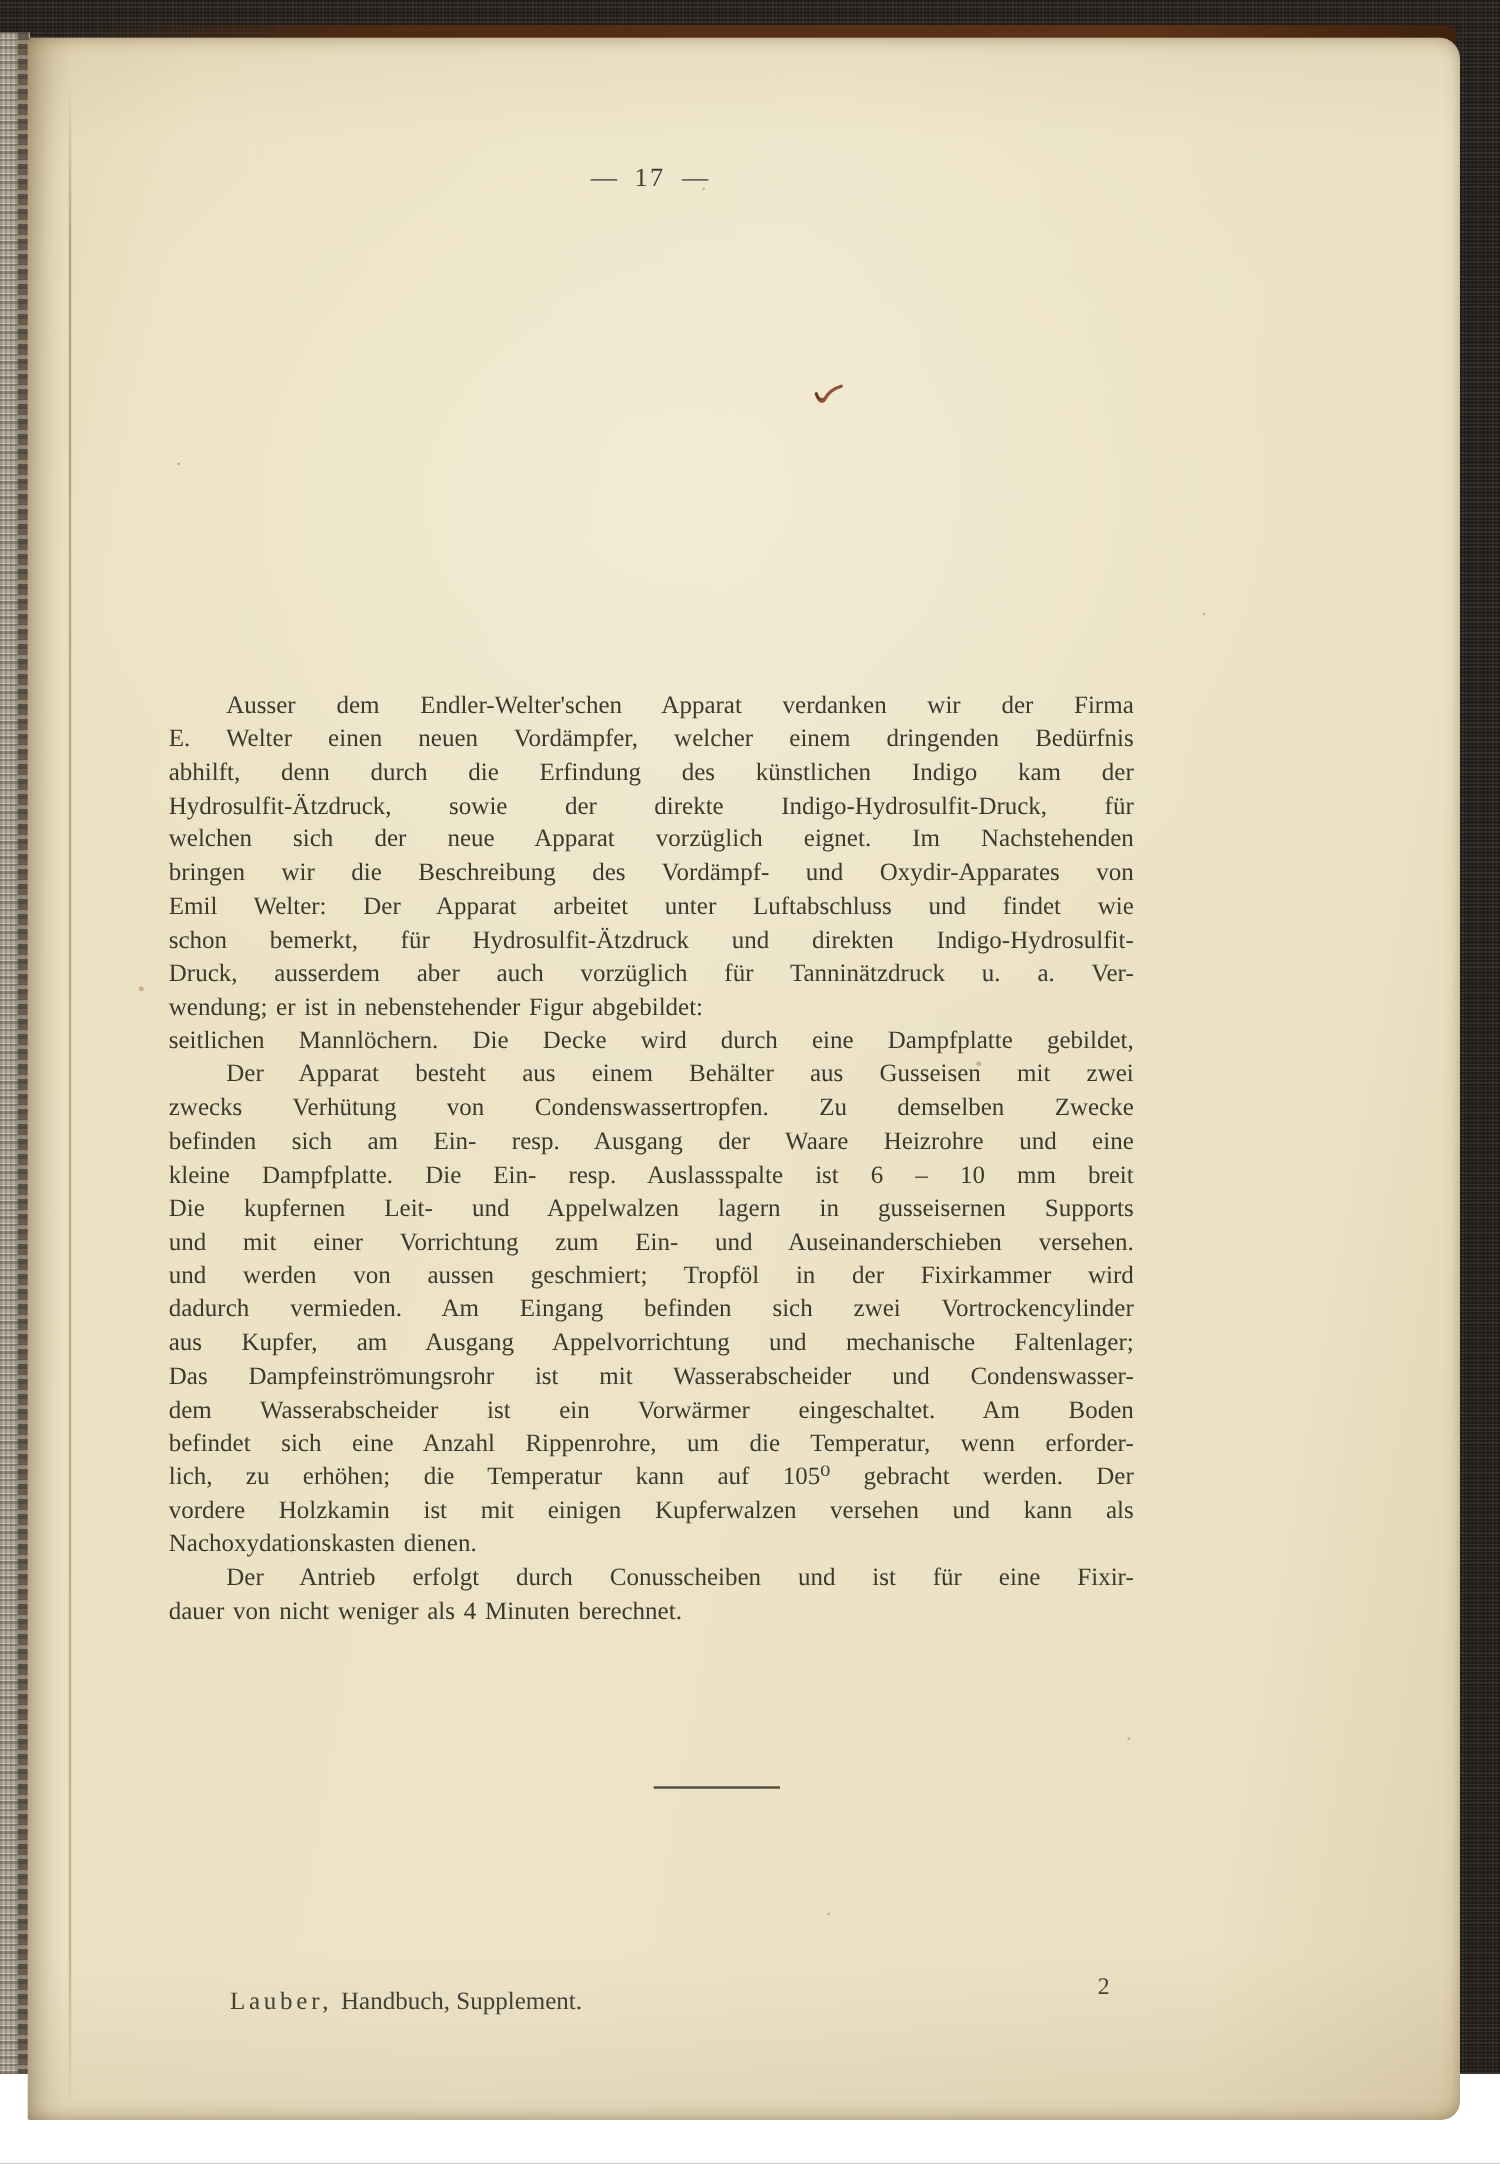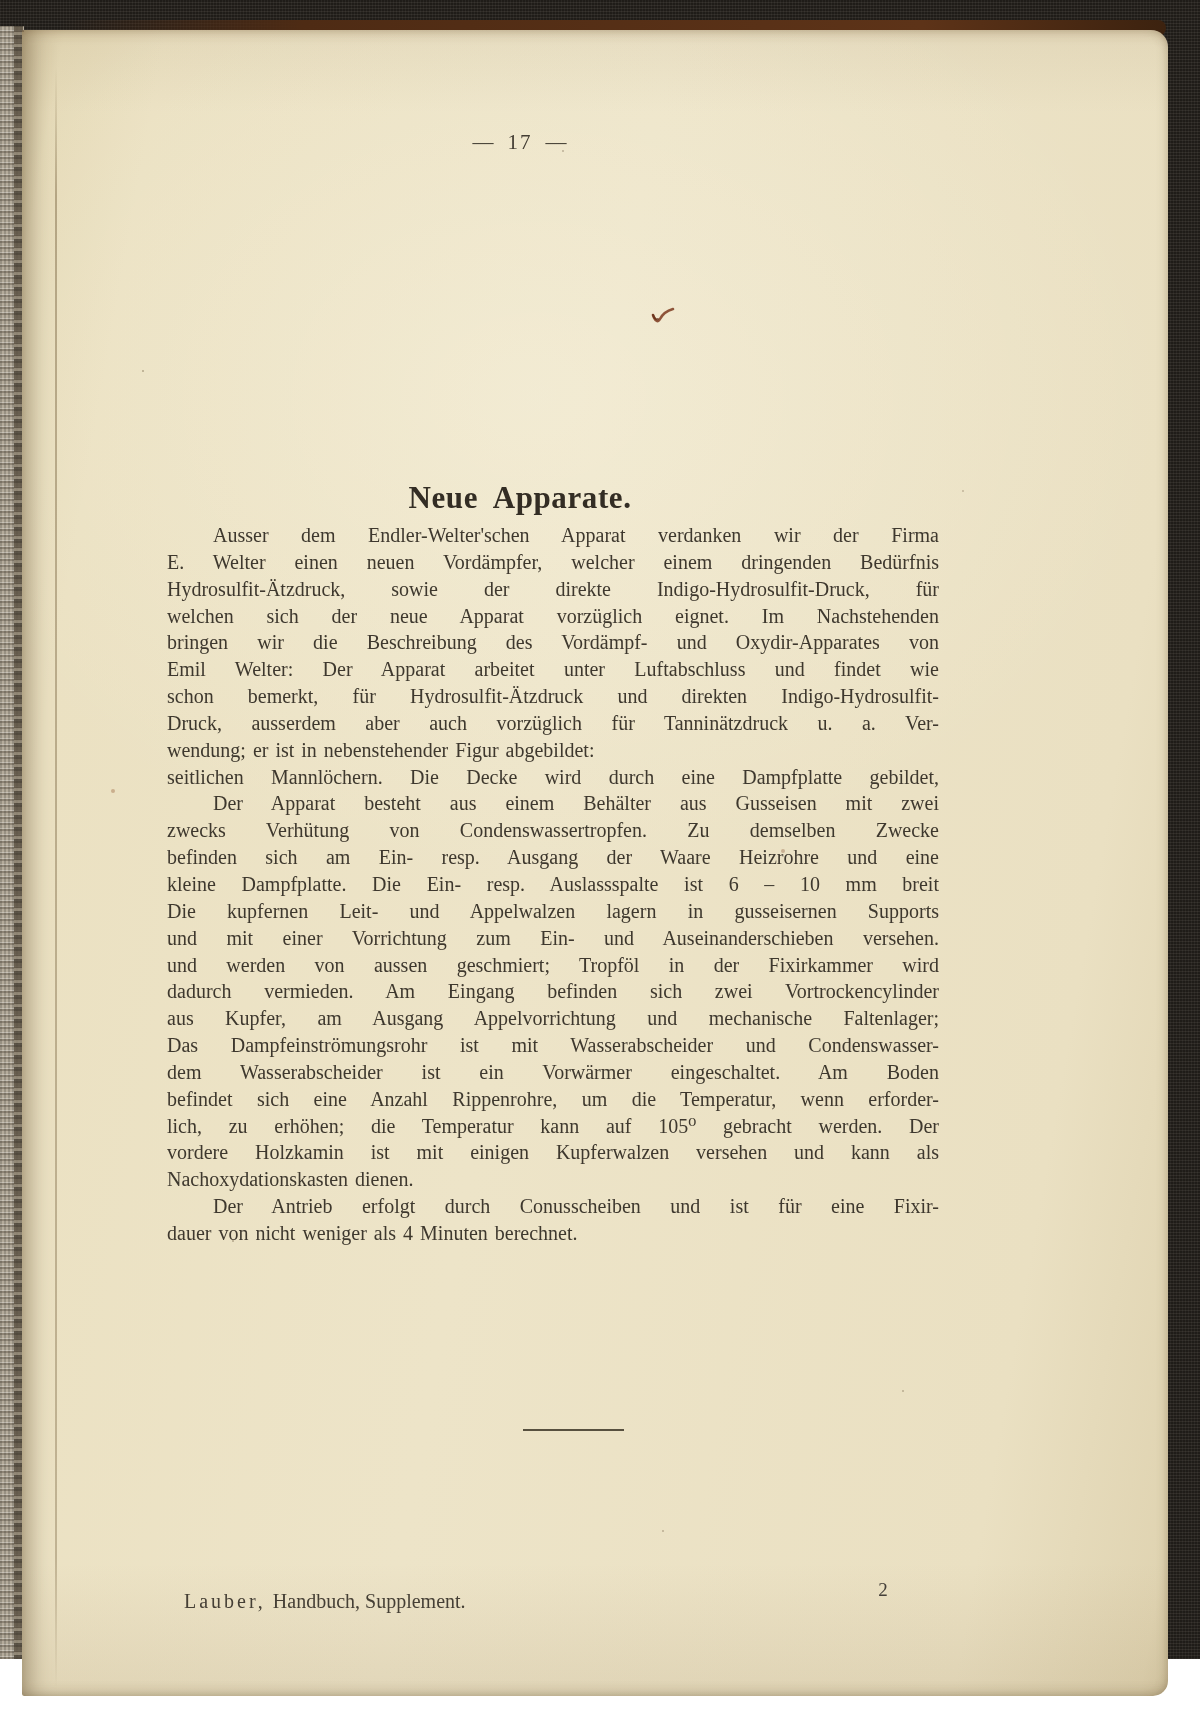--- a/index.html
+++ b/index.html
@@ -98,7 +98,6 @@
       </svg>
     </div>
 
-    <div class="title">Neue Apparate.</div>
 
     <div class="textblock">
       <div class="line indent">Ausser dem Endler-Welter'schen Apparat verdanken wir der Firma</div>

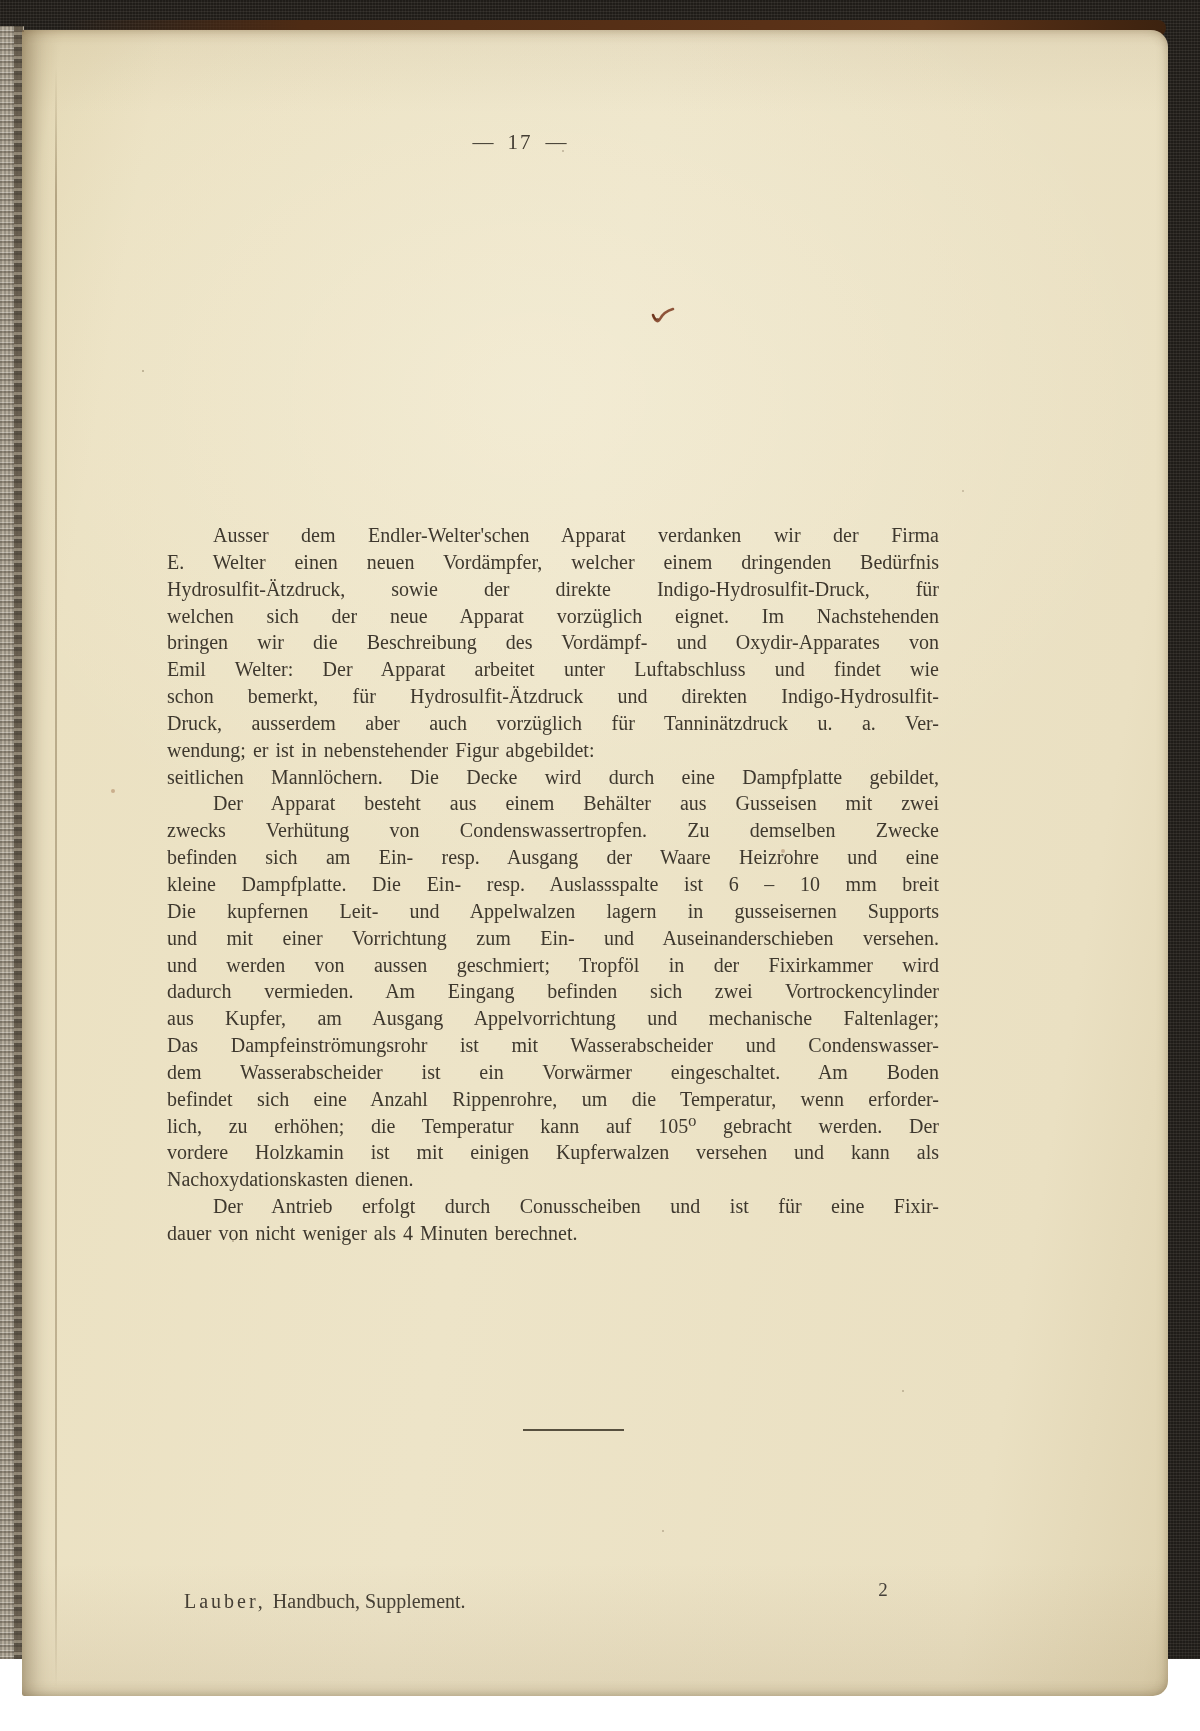--- a/index.html
+++ b/index.html
@@ -51,7 +51,7 @@
   .title{position:absolute;left:113px;top:450px;width:770px;text-align:center;
     font-size:31px;font-weight:700;letter-spacing:.6px;word-spacing:8px;color:#332d24;}
 
-  .textblock{position:absolute;left:113px;top:492px;width:772px;margin-left:32px;}
+  .textblock{position:absolute;left:113px;top:521px;width:772px;}
   .line{height:26.85px;line-height:26.85px;font-size:20px;color:#3e382e;
     word-spacing:2px;text-align:justify;text-align-last:justify;}
   .line.indent{text-indent:46px;}

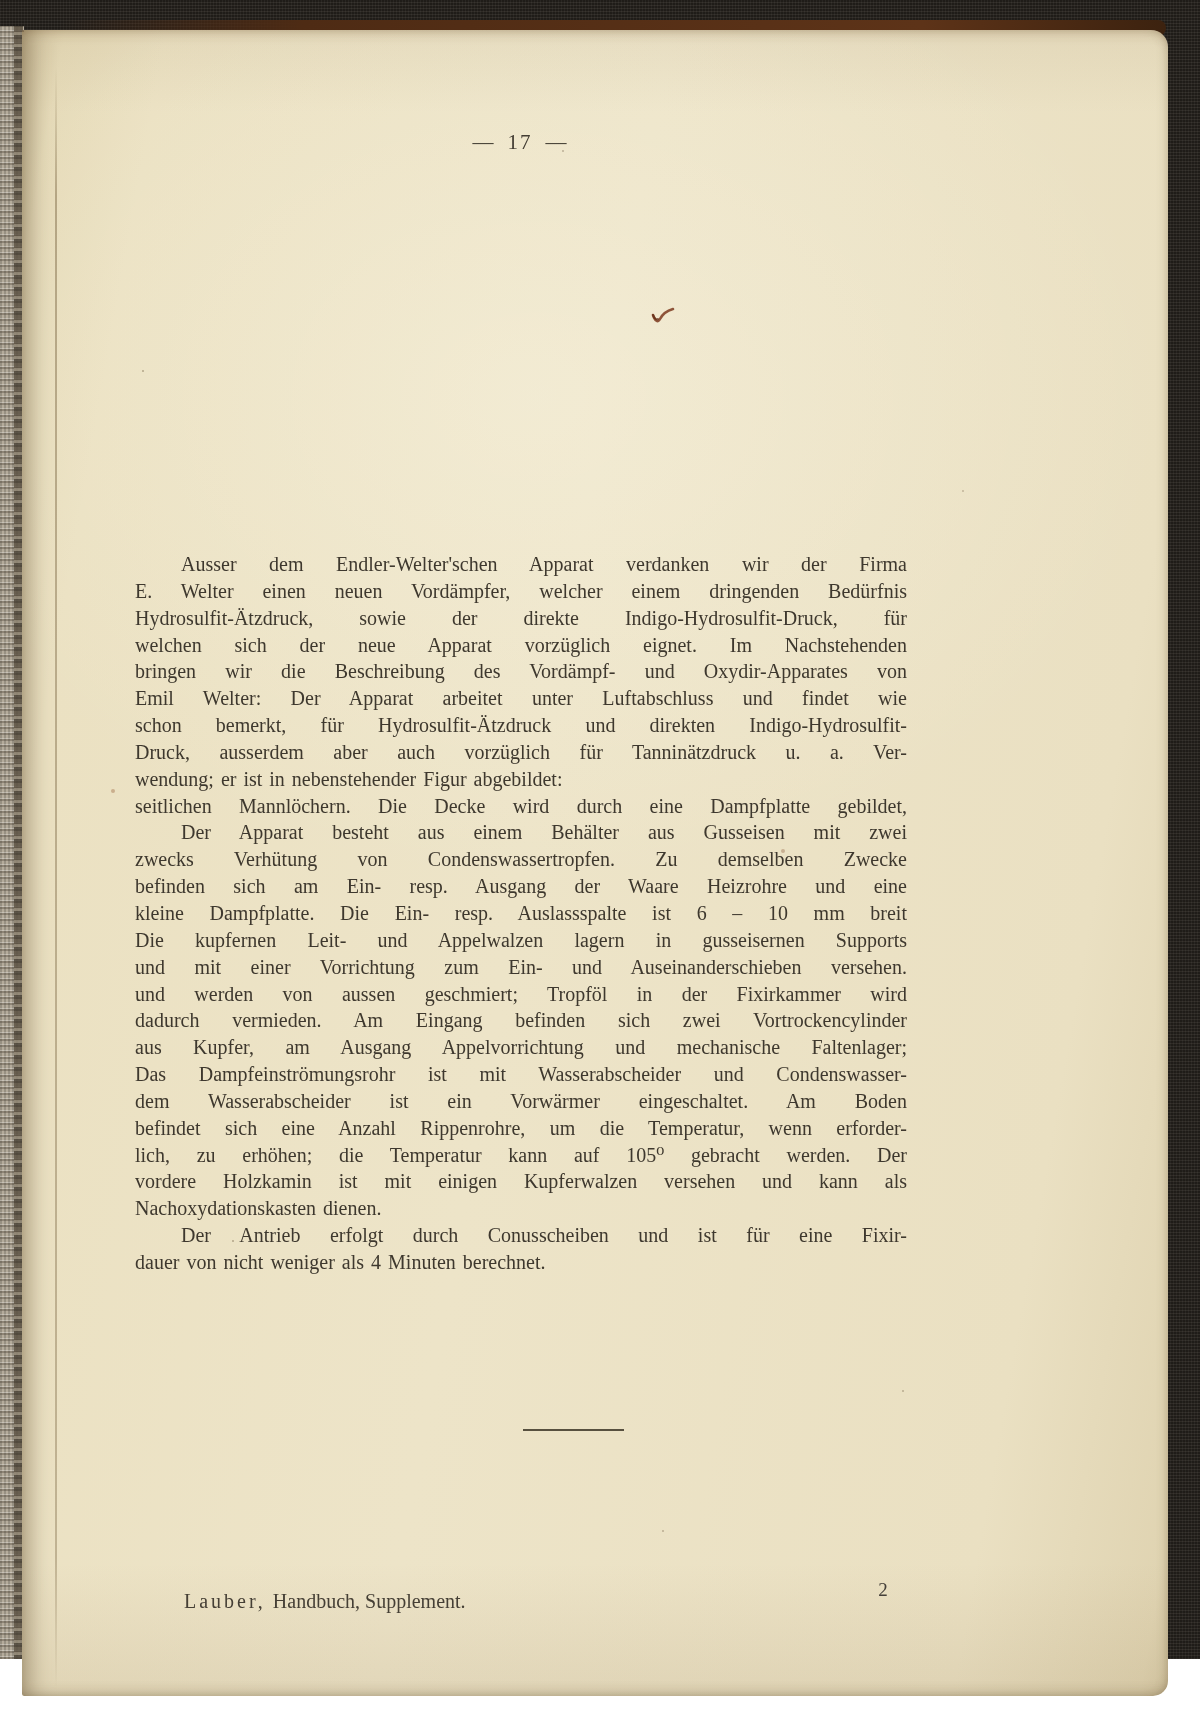--- a/index.html
+++ b/index.html
@@ -102,6 +102,7 @@
     <div class="textblock">
       <div class="line indent">Ausser dem Endler-Welter'schen Apparat verdanken wir der Firma</div>
       <div class="line">E. Welter einen neuen Vordämpfer, welcher einem dringenden Bedürfnis</div>
+      <div class="line">abhilft, denn durch die Erfindung des künstlichen Indigo kam der</div>
       <div class="line">Hydrosulfit-Ätzdruck, sowie der direkte Indigo-Hydrosulfit-Druck, für</div>
       <div class="line">welchen sich der neue Apparat vorzüglich eignet. Im Nachstehenden</div>
       <div class="line">bringen wir die Beschreibung des Vordämpf- und Oxydir-Apparates von</div>

